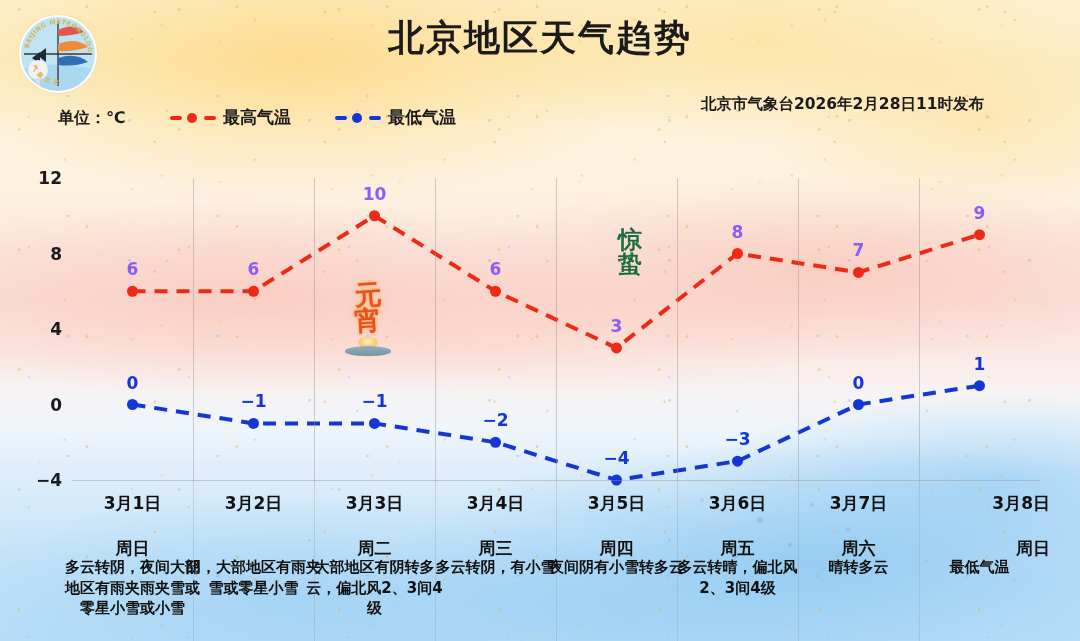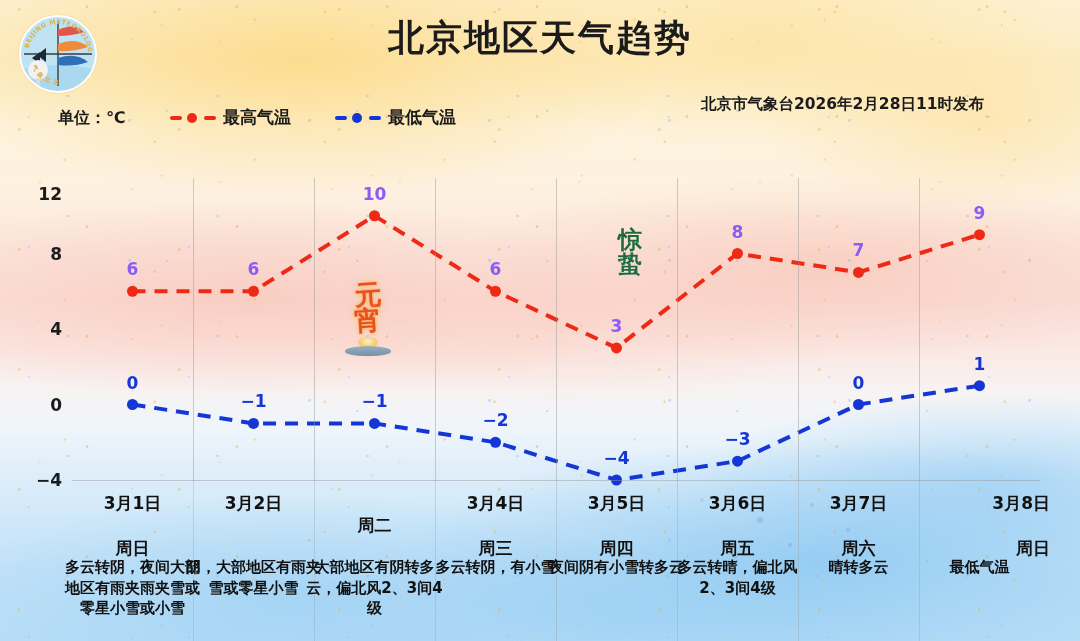--- a/index.html
+++ b/index.html
@@ -193,7 +193,7 @@
   </div>
 
   <div class="ylabel-wrap" id="yaxis">
-      <div class="ylabel" style="top: 16px;">12</div>
+      <div class="ylabel" style="top: 0px;">12</div>
       <div class="ylabel" style="top: 75.5px;">8</div>
       <div class="ylabel" style="top: 151px;">4</div>
       <div class="ylabel" style="top: 226.5px;">0</div>

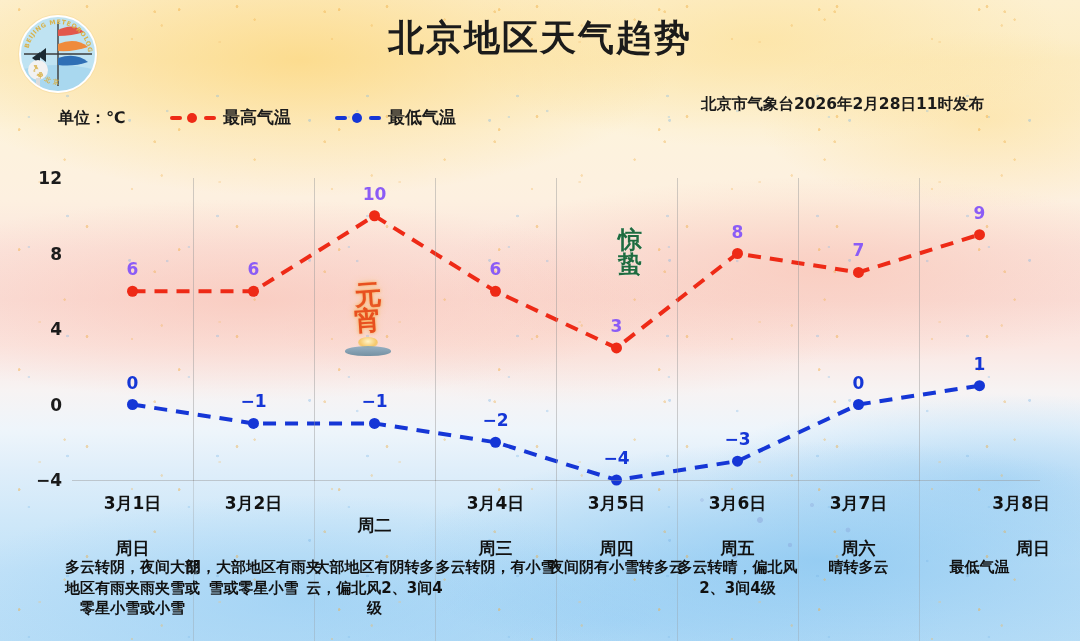--- a/index.html
+++ b/index.html
@@ -276,6 +276,7 @@
       </div>
       <div class="desccell" style="left: 185px; width: 137px;">阴，大部地区有雨夹雪或零星小雪</div>
       <div class="datecell" style="left: 314px; top: 492px; width: 121px;">
+        <div class="date-main">3月3日</div>
         <div class="date-week">周二</div>
       </div>
       <div class="desccell" style="left: 306px; width: 137px;">大部地区有阴转多云，偏北风2、3间4级</div>

